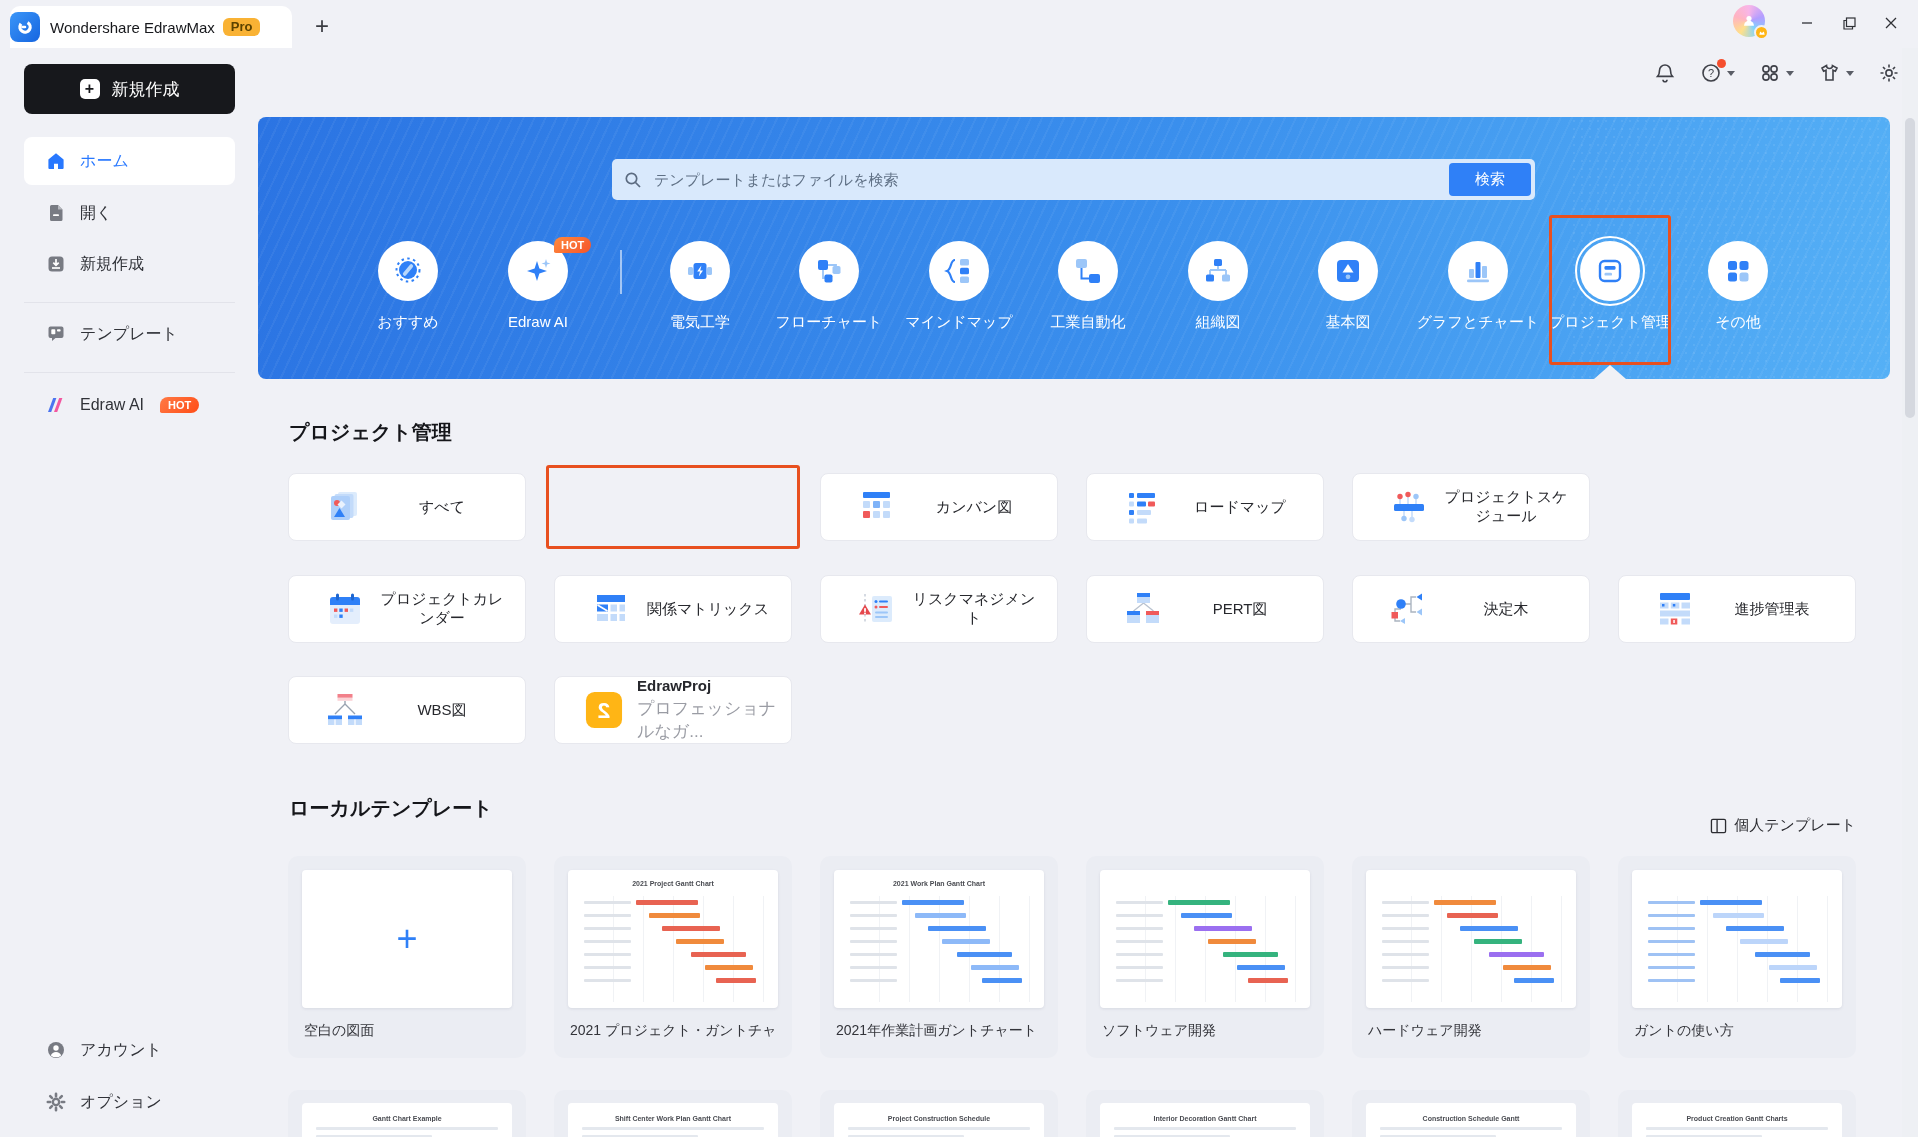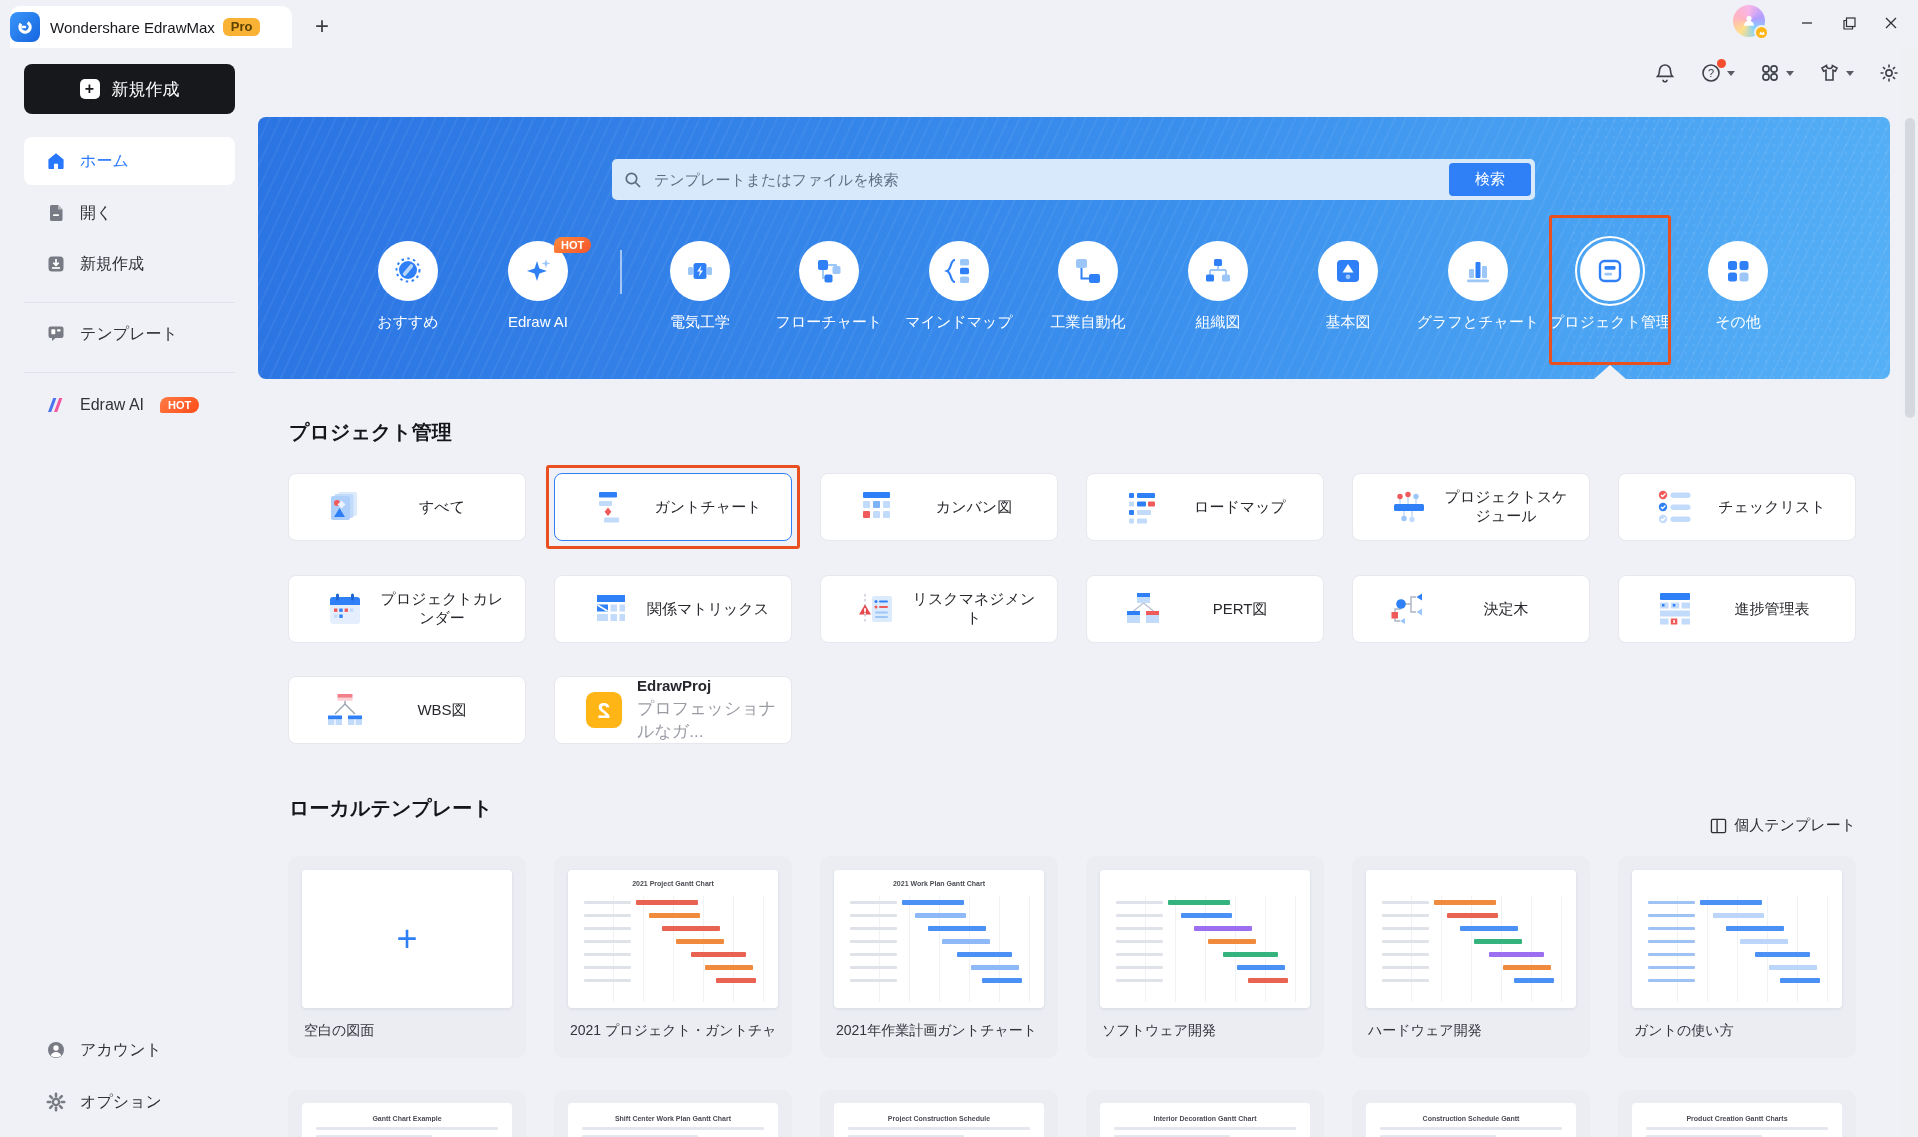--- a/index.html
+++ b/index.html
@@ -449,17 +449,6 @@
   </div>
 
   <div class="orange-box" style="left:546px;top:465px"></div>
-  <div class="pcard sel r1 c2">
-    <span class="picon">
-        <svg width="40" height="36" viewBox="0 0 40 36">
-          <rect x="8" y="3" width="18" height="5.5" rx="1" fill="#2f80f7"></rect>
-          <rect x="8" y="12" width="13" height="5" rx="1" fill="#c3dbfa"></rect>
-          <path d="M17 18.5l3.4 4.2-3.4 4.2-3.4-4.2z" fill="#f05a5a"></path>
-          <rect x="13" y="28.5" width="15" height="5" rx="1" fill="#c3dbfa"></rect>
-        </svg>
-      </span>
-    <span class="plbl">ガントチャート</span>
-  </div>
 
   <div class="pcard r1 c3">
     <span class="picon">

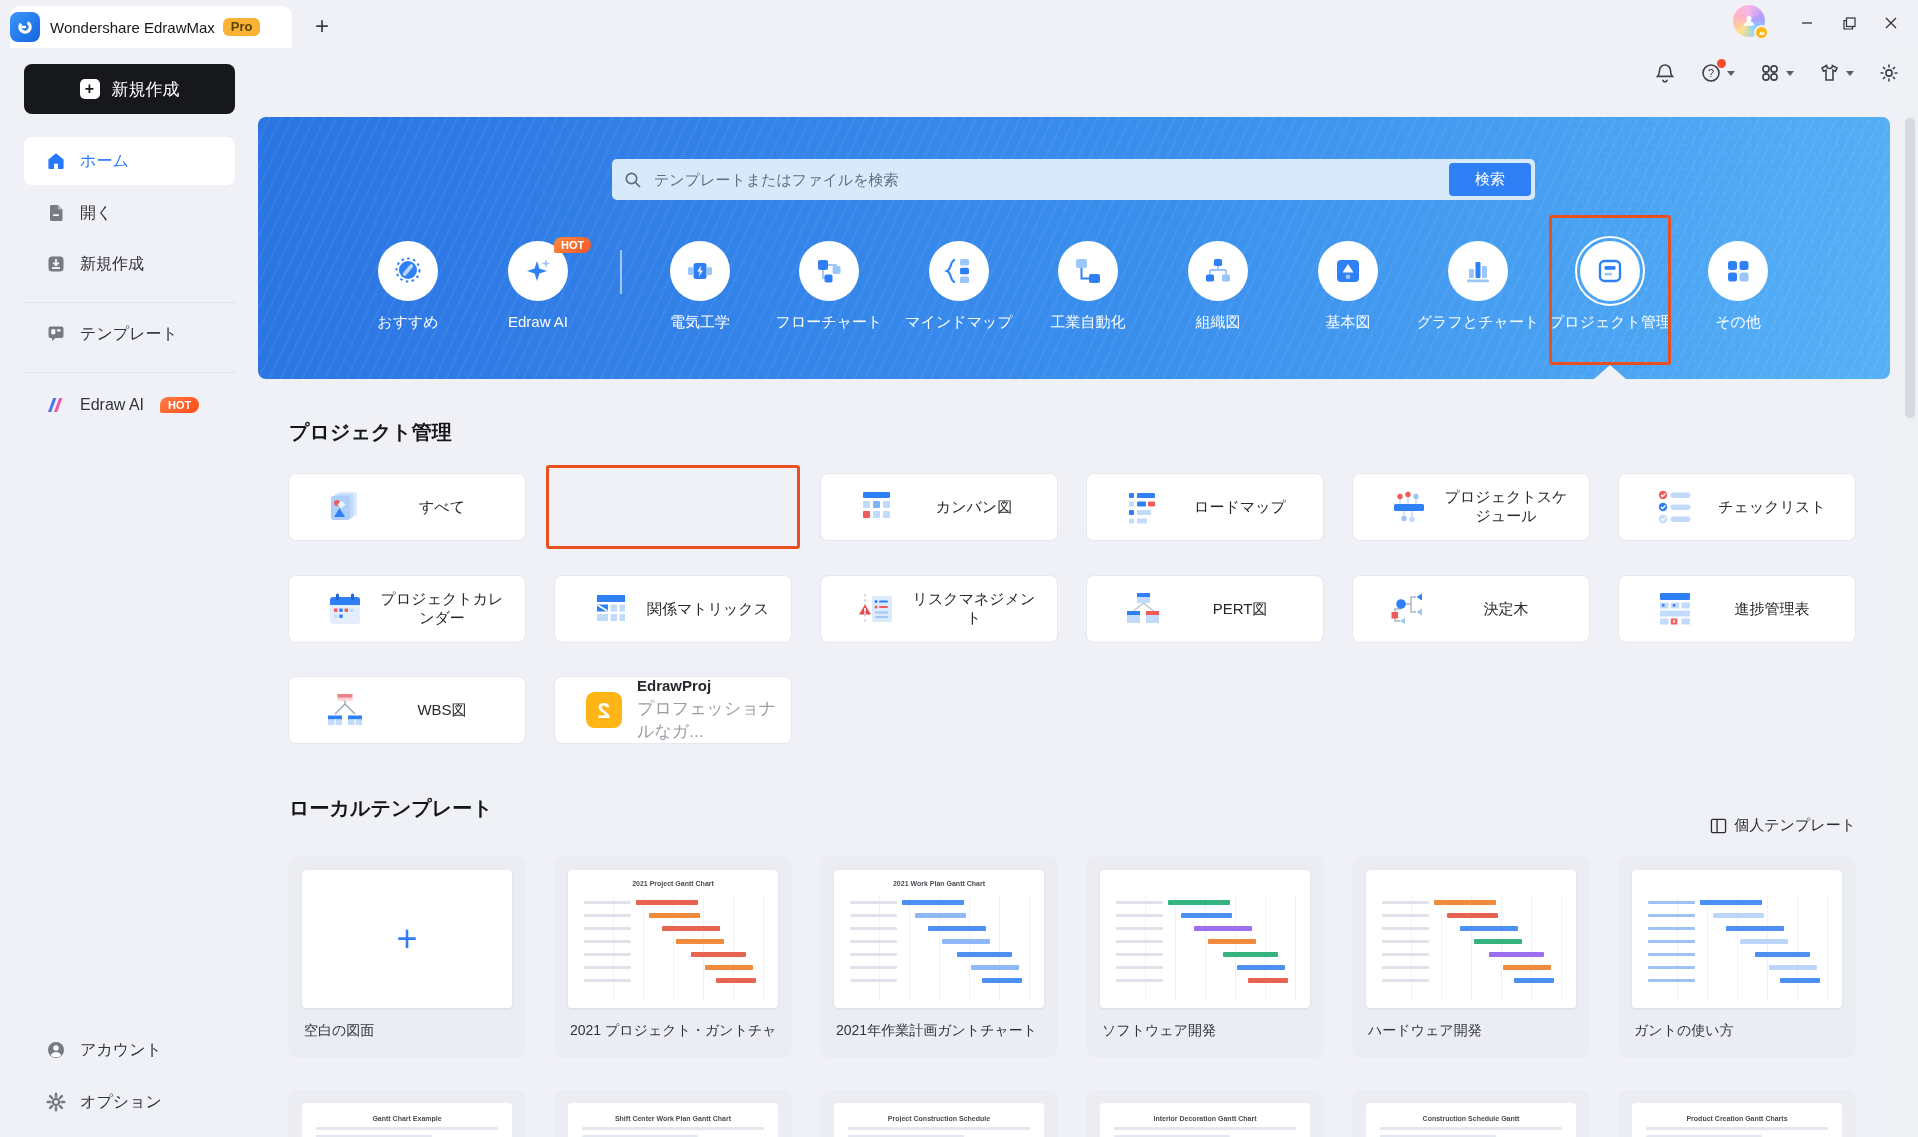--- a/index.html
+++ b/index.html
@@ -497,20 +497,6 @@
     <span class="plbl">プロジェクトスケジュール</span>
   </div>
 
-  <div class="pcard r1 c6">
-    <span class="picon">
-        <svg width="40" height="36" viewBox="0 0 40 36">
-          <circle cx="8" cy="6" r="4.2" fill="#f05a5a"></circle>
-          <circle cx="8" cy="18" r="4.2" fill="#2f80f7"></circle>
-          <circle cx="8" cy="30" r="4.2" fill="#c3dbfa"></circle>
-          <path d="M6 6l1.5 1.5L10.5 4.5M6 18l1.5 1.5L10.5 16.5M6 30l1.5 1.5L10.5 28.5" stroke="#fff" stroke-width="1.4" fill="none"></path>
-          <rect x="15.5" y="3.5" width="20" height="5.5" rx="2.7" fill="#c3dbfa"></rect>
-          <rect x="15.5" y="15.5" width="20" height="5.5" rx="2.7" fill="#c3dbfa"></rect>
-          <rect x="15.5" y="27.5" width="20" height="5.5" rx="2.7" fill="#c3dbfa"></rect>
-        </svg>
-      </span>
-    <span class="plbl">チェックリスト</span>
-  </div>
 
   <div class="pcard r2 c1">
     <span class="picon">

